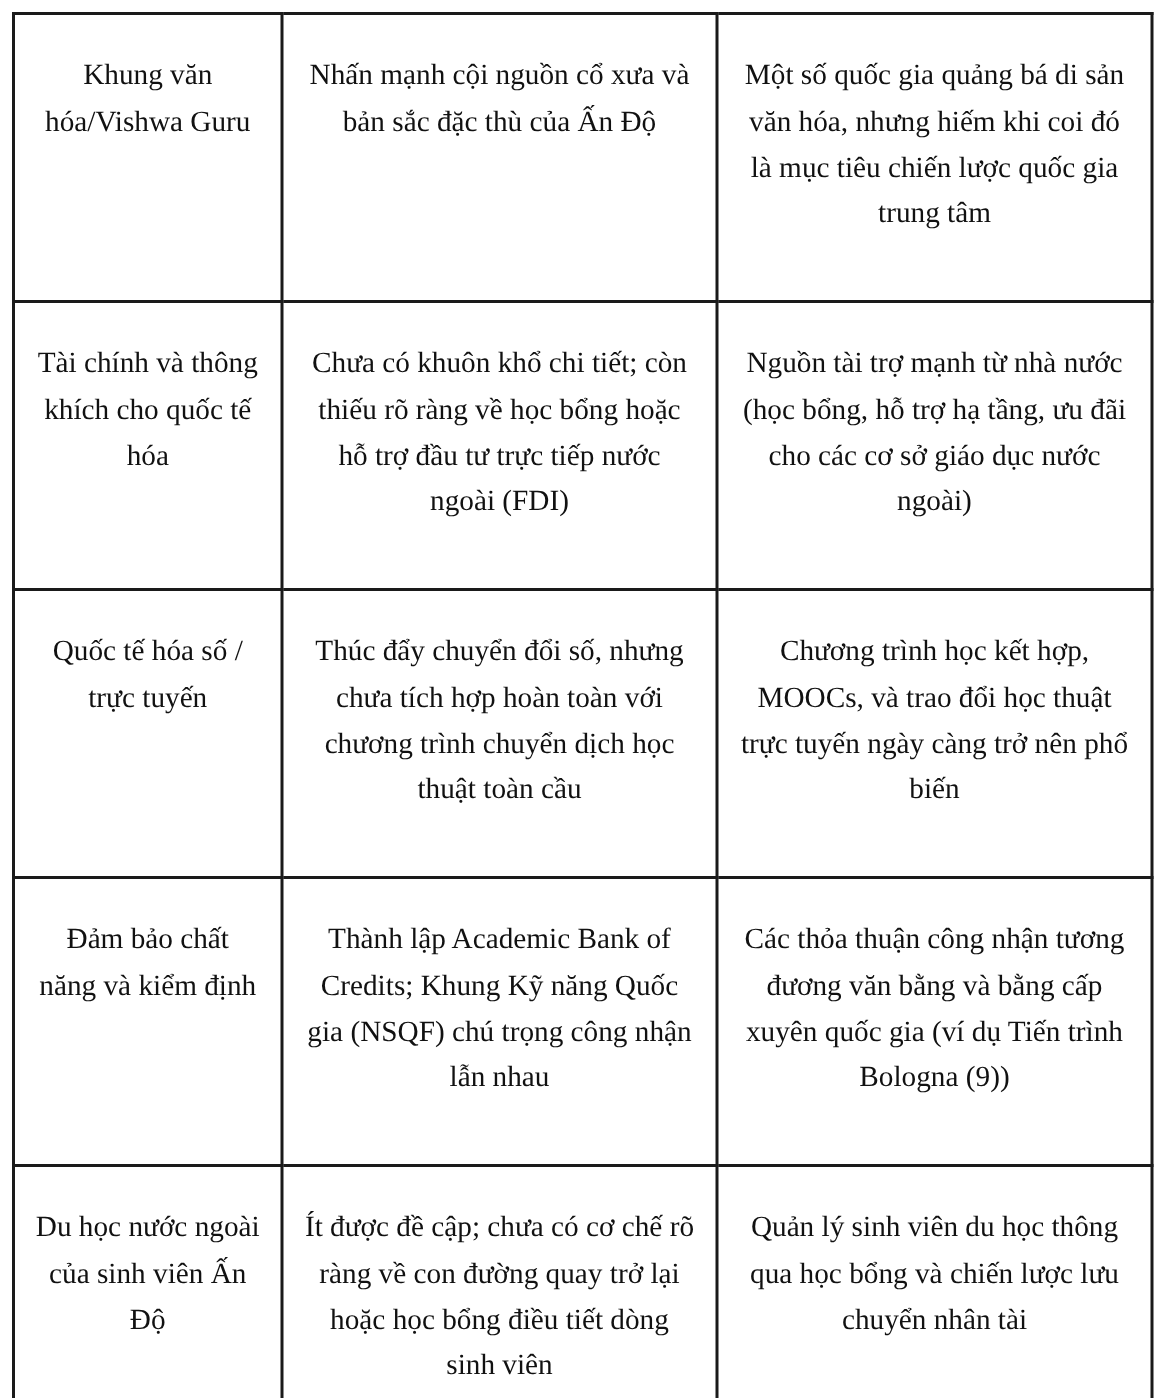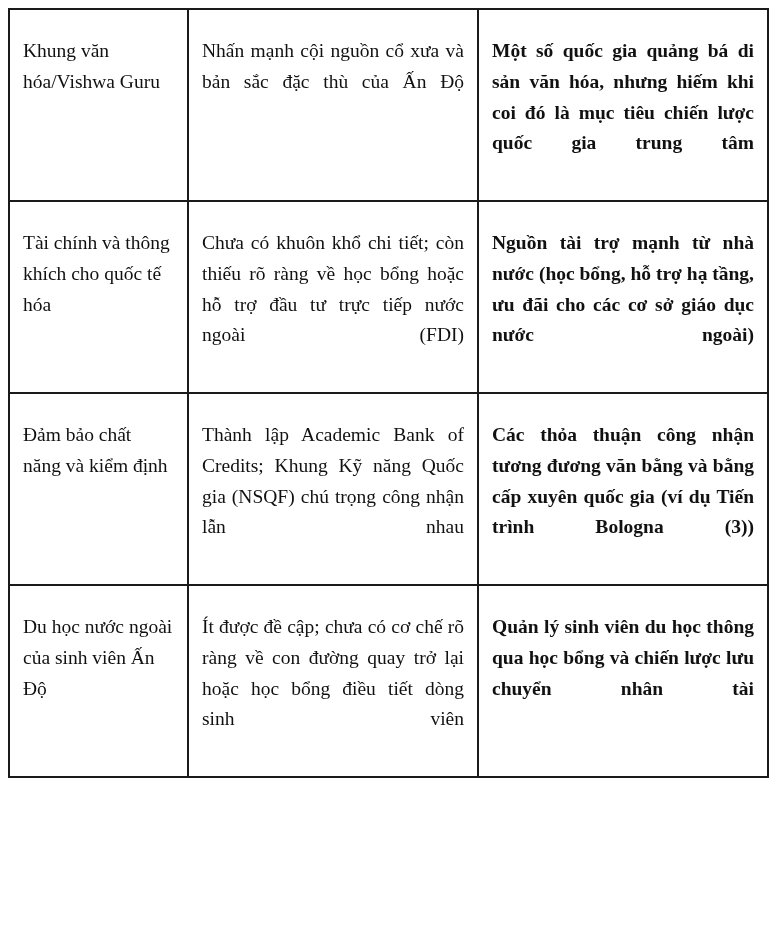--- a/index.html
+++ b/index.html
@@ -45,6 +45,7 @@
     word-wrap: break-word;
     overflow-wrap: break-word;
     hyphens: none;
+    text-align: center;
   }
 
   table.comparison-table tr { height: 184px; }

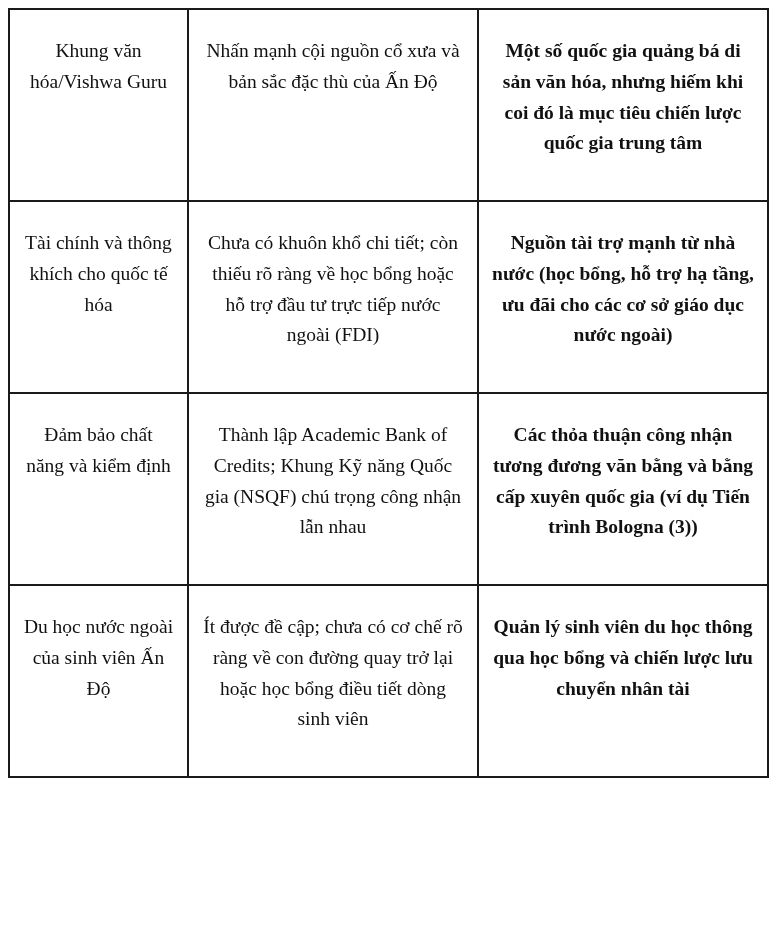--- a/index.html
+++ b/index.html
@@ -67,7 +67,7 @@
     text-justify: inter-word;
     margin-top: 40px;
   }
-  td.cell-global { padding-left: 12px; font-weight: bold; }
+  td.cell-global { padding-left: 12px; }
 
   
   td.cell-india::after,

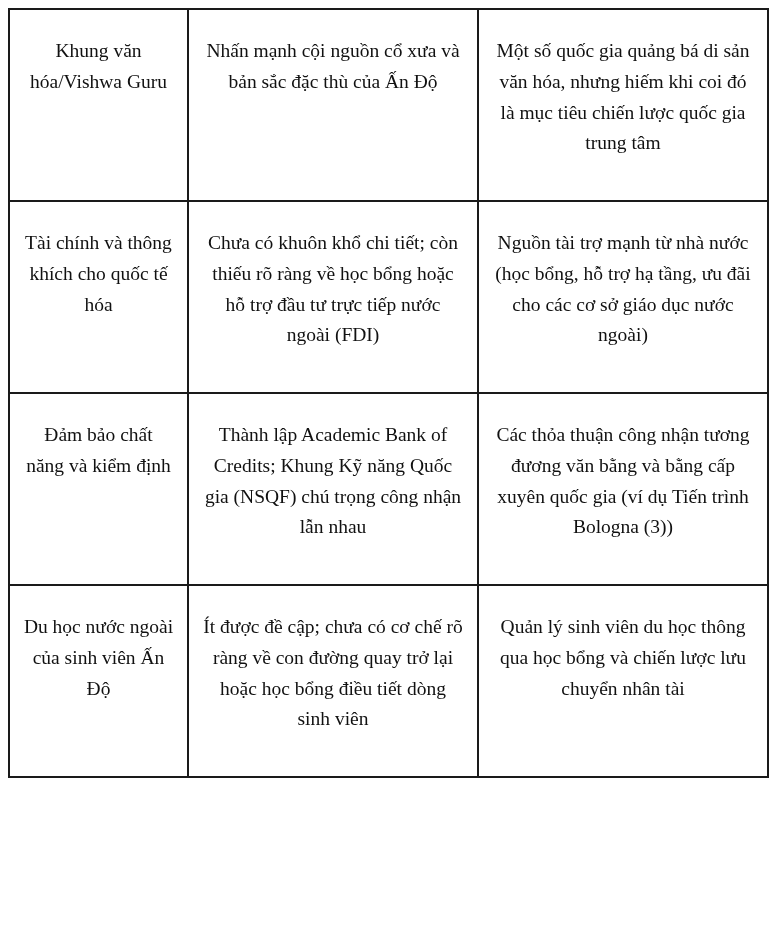--- a/index.html
+++ b/index.html
@@ -102,6 +102,11 @@
         <td class="cell-global">Nguồn tài trợ mạnh từ nhà nước (học bổng, hỗ trợ hạ tầng, ưu đãi cho các cơ sở giáo dục nước ngoài)</td>
       </tr>
 
+      <tr>
+        <td class="cell-aspect">Quốc tế hóa số / trực tuyến</td>
+        <td class="cell-india">Thúc đẩy chuyển đổi số, nhưng chưa tích hợp hoàn toàn với chương trình chuyển dịch học thuật toàn cầu</td>
+        <td class="cell-global">Chương trình học kết hợp, MOOCs, và trao đổi học thuật trực tuyến ngày càng trở nên phổ biến</td>
+      </tr>
 
       <tr>
         <td class="cell-aspect">Đảm bảo chất năng và kiểm định</td>

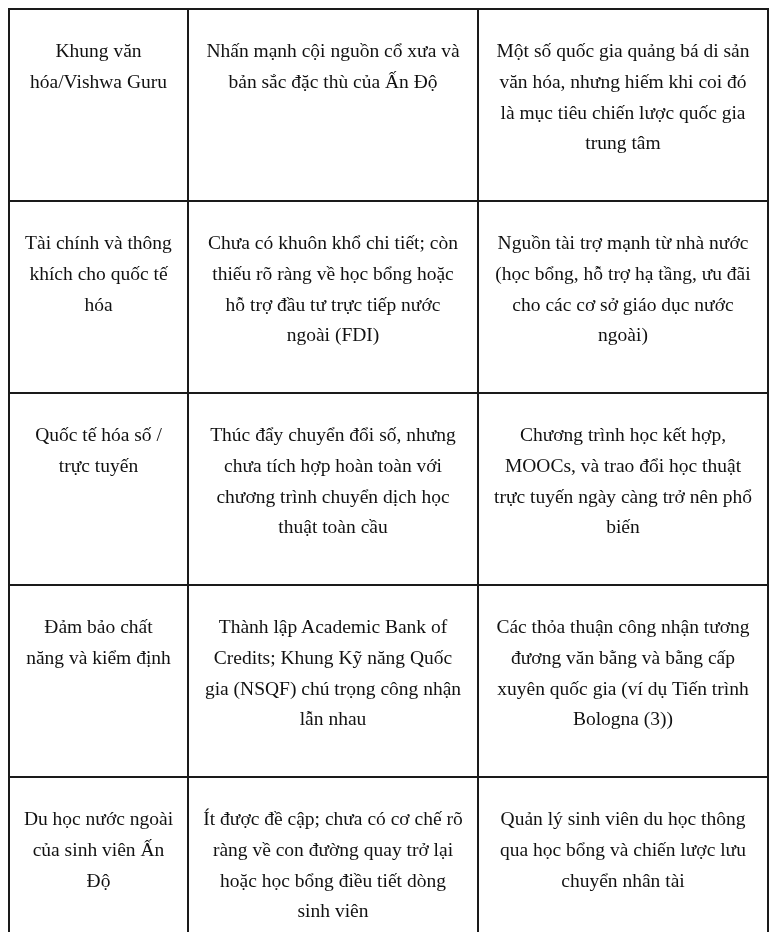--- a/index.html
+++ b/index.html
@@ -111,7 +111,7 @@
       <tr>
         <td class="cell-aspect">Đảm bảo chất năng và kiểm định</td>
         <td class="cell-india">Thành lập Academic Bank of Credits; Khung Kỹ năng Quốc gia (NSQF) chú trọng công nhận lẫn nhau</td>
-        <td class="cell-global">Các thỏa thuận công nhận tương đương văn bằng và bằng cấp xuyên quốc gia (ví dụ Tiến trình Bologna (3))</td>
+        <td class="cell-global">Các thỏa thuận công nhận tương đương văn bằng và bằng cấp xuyên quốc gia (ví dụ Tiến trình Bologna (9))</td>
       </tr>
 
       <tr>

